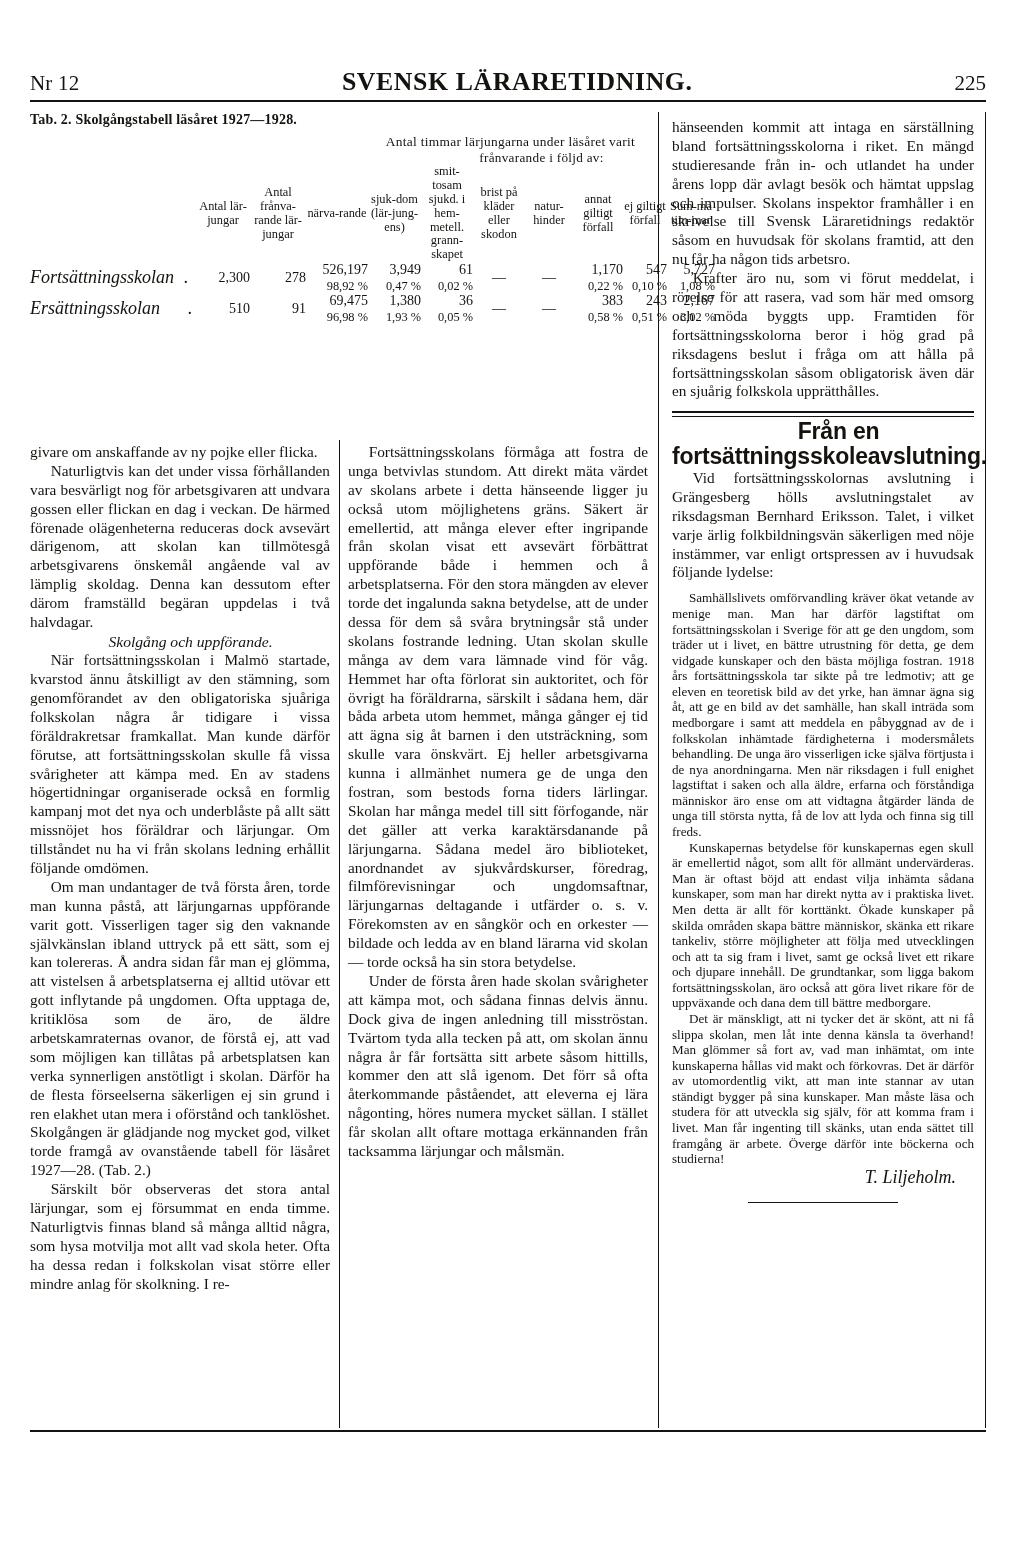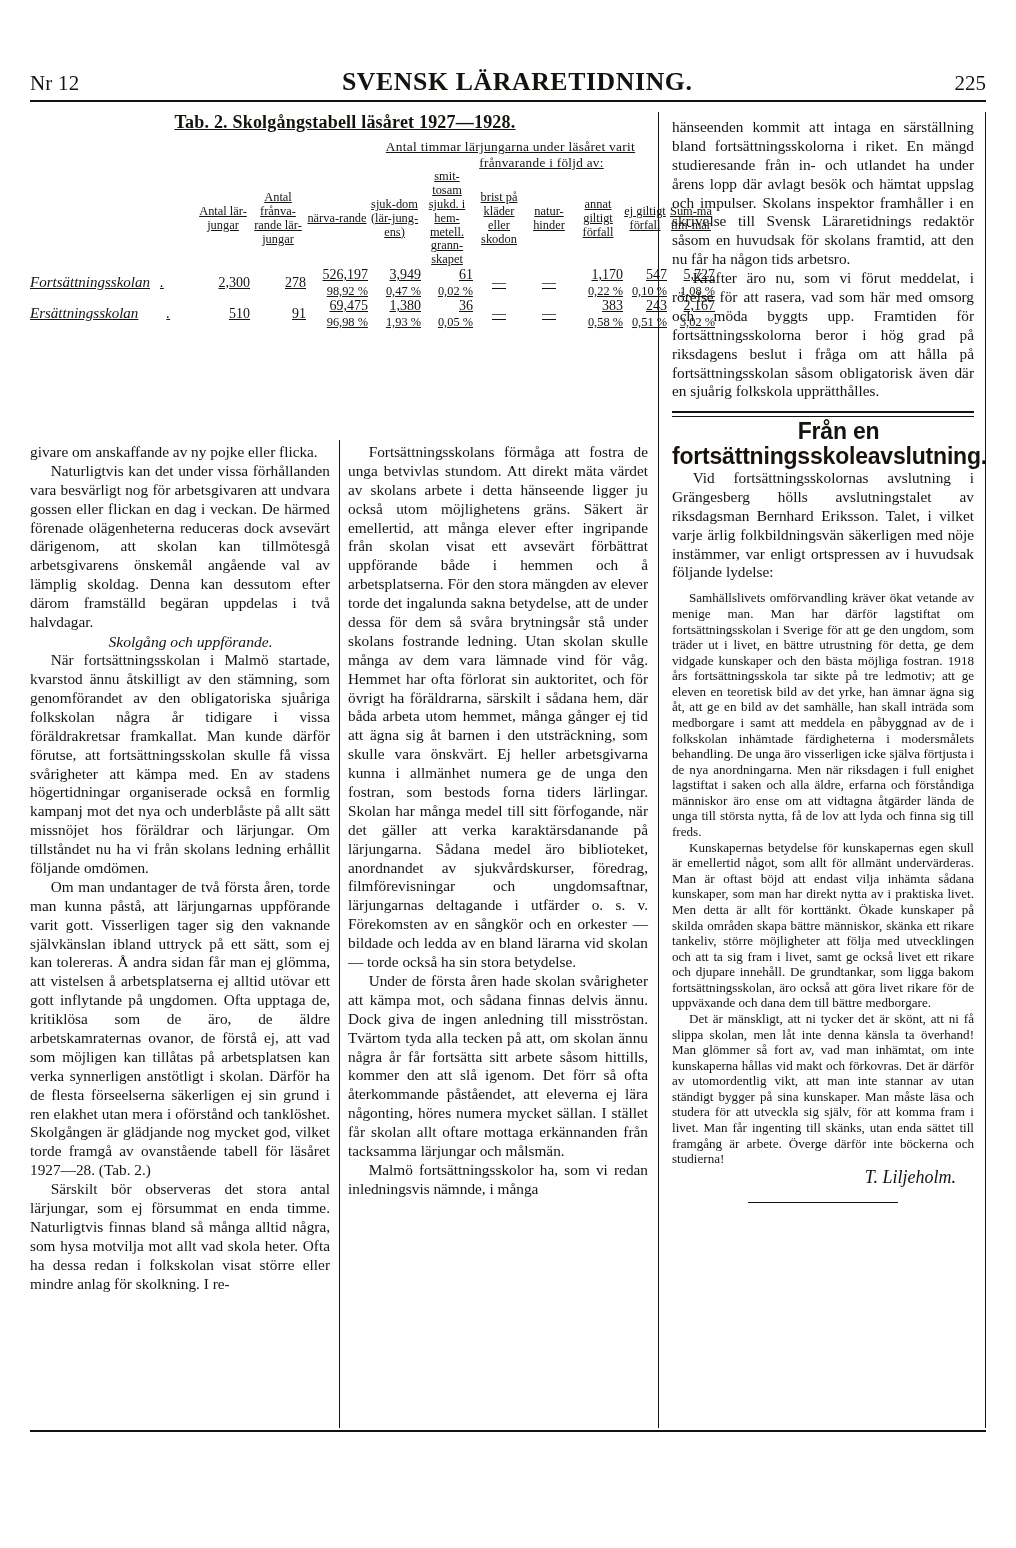--- a/index.html
+++ b/index.html
@@ -65,12 +65,10 @@
     width: 630px;
   }
   .table-caption {
-    text-align: center;
-    font-size: 18px;
+    font-size: 14px;
     font-weight: bold;
     letter-spacing: .2px;
     margin-bottom: 6px;
-    text-decoration: underline;
   }
   table.skoltab {
     border-collapse: collapse;

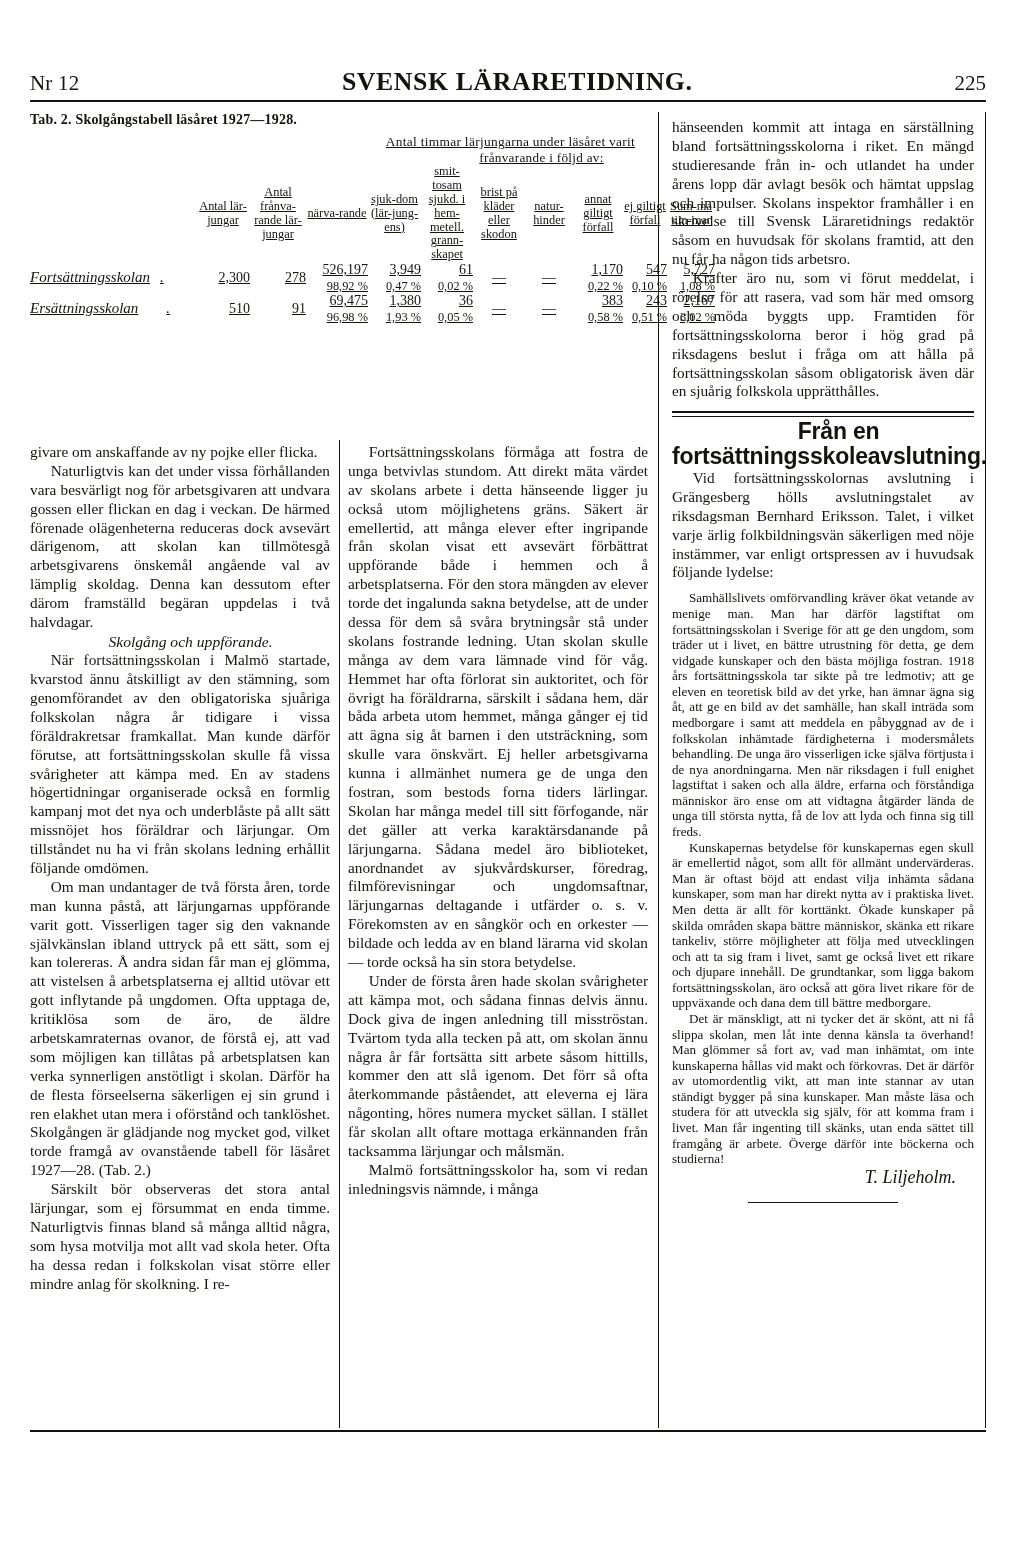--- a/index.html
+++ b/index.html
@@ -81,7 +81,6 @@
     padding: 0;
     vertical-align: middle;
     font-weight: normal;
-    text-decoration: underline;
   }
   .tb-top    { border-top: 2.6px solid #16130f; }
   .tb-thin-t { border-top: 1px solid #16130f; }

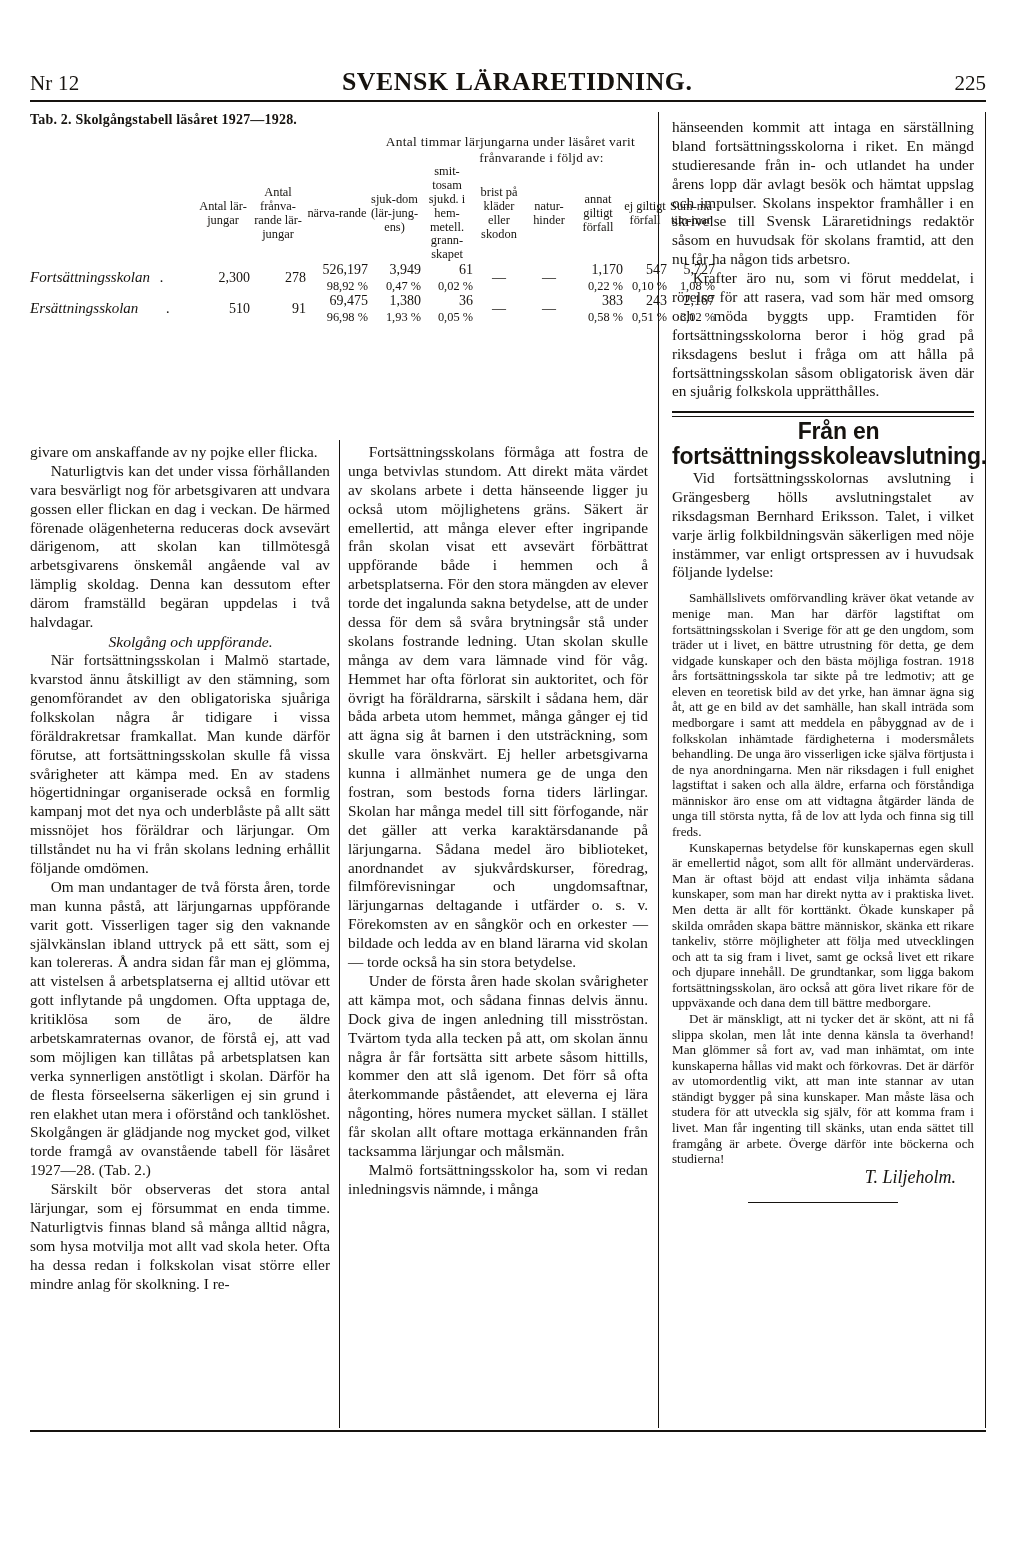--- a/index.html
+++ b/index.html
@@ -107,7 +107,7 @@
   }
   .row-name {
     font-style: italic;
-    font-size: 15px;
+    font-size: 18px;
     padding-left: 12px;
     white-space: nowrap;
   }

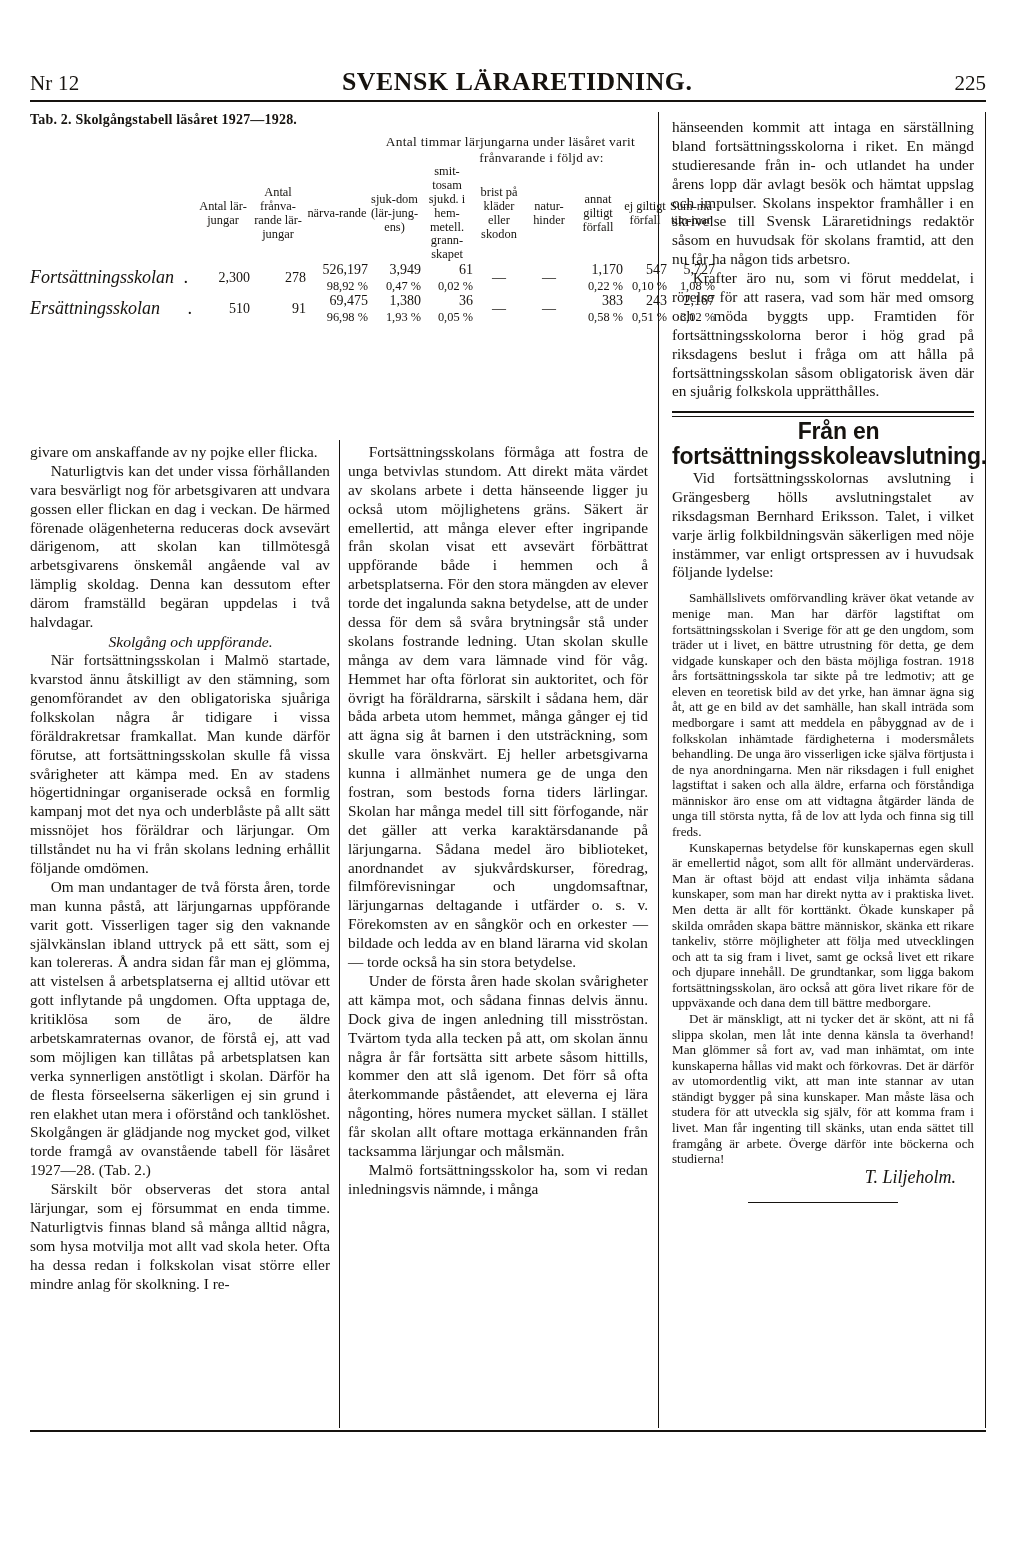--- a/index.html
+++ b/index.html
@@ -343,7 +343,6 @@
   <div class="col col-mid">
     <p>Fortsättningsskolans förmåga att fostra de unga betvivlas stundom. Att direkt mäta värdet av skolans arbete i detta hänseende ligger ju också utom möjlighetens gräns. Säkert är emellertid, att många elever efter ingripande från skolan visat ett avsevärt förbättrat uppförande både i hemmen och å arbetsplatserna. För den stora mängden av elever torde det ingalunda sakna betydelse, att de under dessa för dem så svåra brytningsår stå under skolans fostrande ledning. Utan skolan skulle många av dem vara lämnade vind för våg. Hemmet har ofta förlorat sin auktoritet, och för övrigt ha föräldrarna, särskilt i sådana hem, där båda arbeta utom hemmet, många gånger ej tid att ägna sig åt barnen i den utsträckning, som skulle vara önskvärt. Ej heller arbetsgivarna kunna i allmänhet numera ge de unga den fostran, som bestods forna tiders lärlingar. Skolan har många medel till sitt förfogande, när det gäller att verka karaktärsdanande på lärjungarna. Sådana medel äro biblioteket, anordnandet av sjukvårdskurser, föredrag, filmförevisningar och ungdomsaftnar, lärjungarnas deltagande i utfärder o. s. v. Förekomsten av en sångkör och en orkester — bildade och ledda av en bland lärarna vid skolan — torde också ha sin stora betydelse.</p>
     <p>Under de första åren hade skolan svårigheter att kämpa mot, och sådana finnas delvis ännu. Dock giva de ingen anledning till misströstan. Tvärtom tyda alla tecken på att, om skolan ännu några år får fortsätta sitt arbete såsom hittills, kommer den att slå igenom. Det förr så ofta återkommande påståendet, att eleverna ej lära någonting, höres numera mycket sällan. I stället får skolan allt oftare mottaga erkännanden från tacksamma lärjungar och målsmän.</p>
-    <p>Malmö fortsättningsskolor ha, som vi redan inledningsvis nämnde, i många</p>
   </div>
 
   <div class="col col-right">

